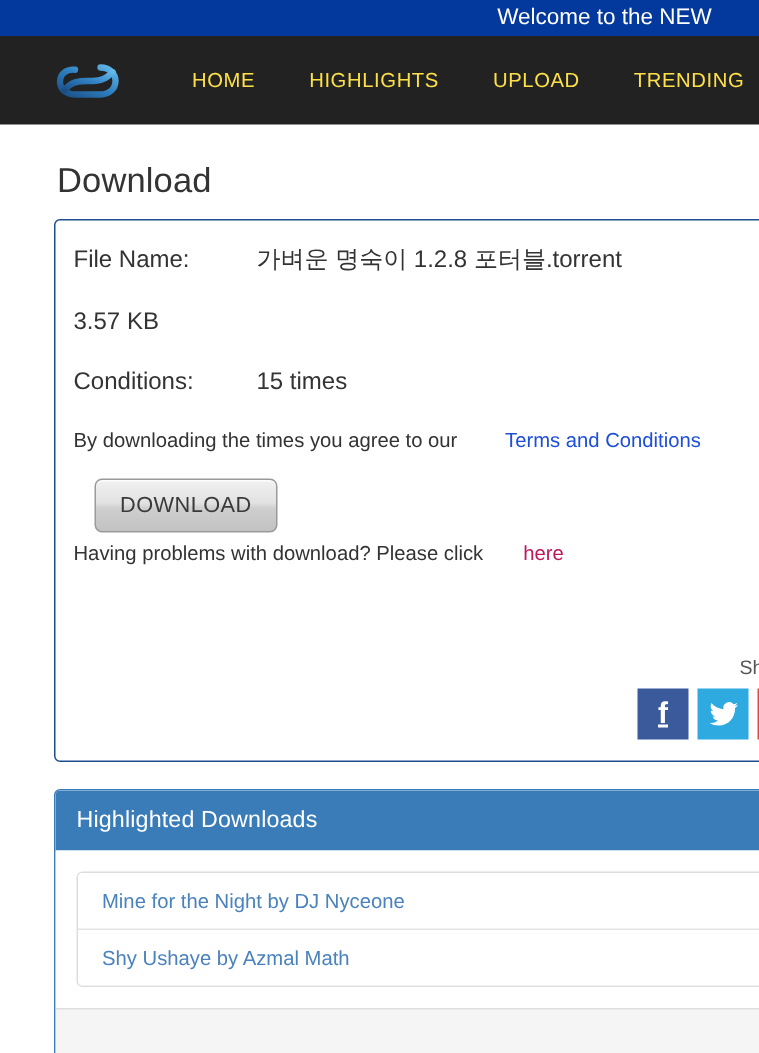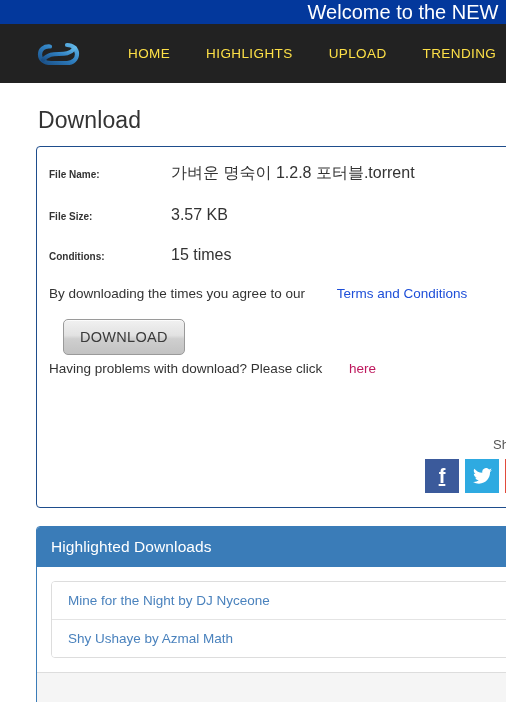--- a/index.html
+++ b/index.html
@@ -23,7 +23,7 @@
     height: 24px;
     background: #03389c;
     color: #ffffff;
-    font-size: 20px;
+    font-size: 15px;
     line-height: 24px;
     text-align: center;
     white-space: nowrap;

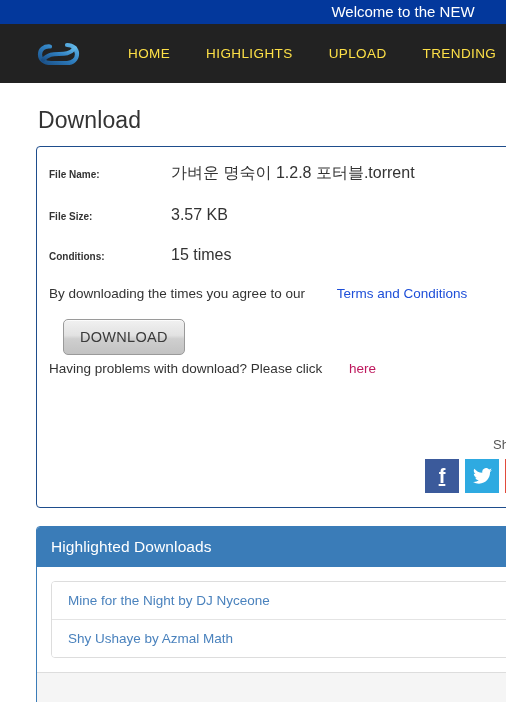--- a/index.html
+++ b/index.html
@@ -84,8 +84,8 @@
     white-space: nowrap;
   }
   .info-label {
-    font-weight: bold;
-    font-size: 10px;
+    font-weight: normal;
+    font-size: 16px;
     color: #333333;
     width: 122px;
     flex: 0 0 122px;

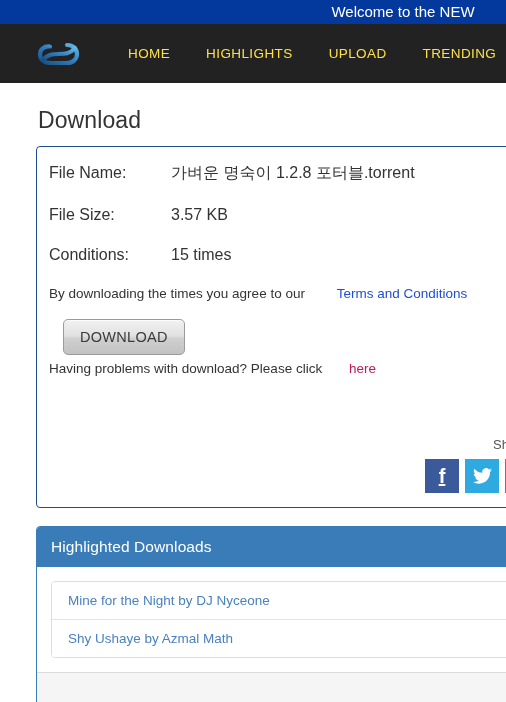--- a/index.html
+++ b/index.html
@@ -233,7 +233,6 @@
       </div>
 
       <div class="info-row">
-        <div class="info-label">File Size:</div>
         <div class="info-value">3.57 KB</div>
       </div>
 

